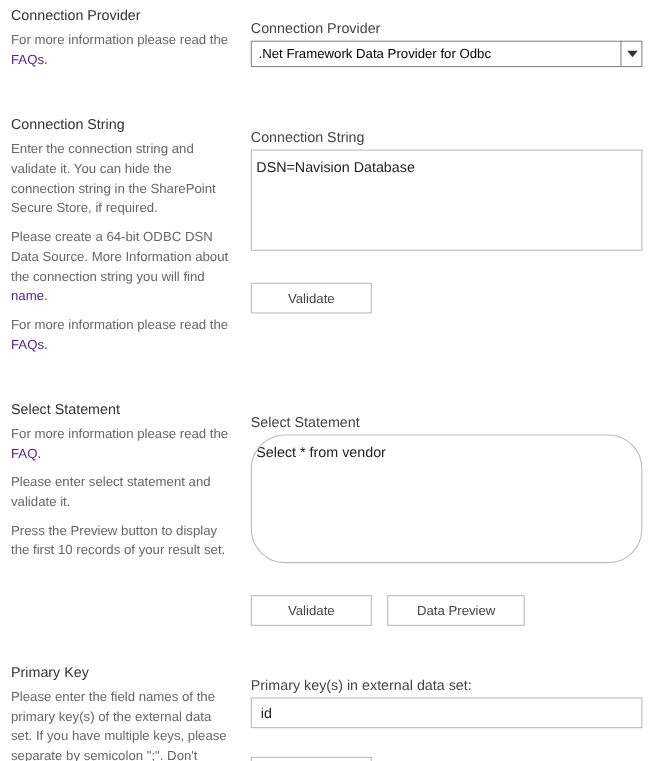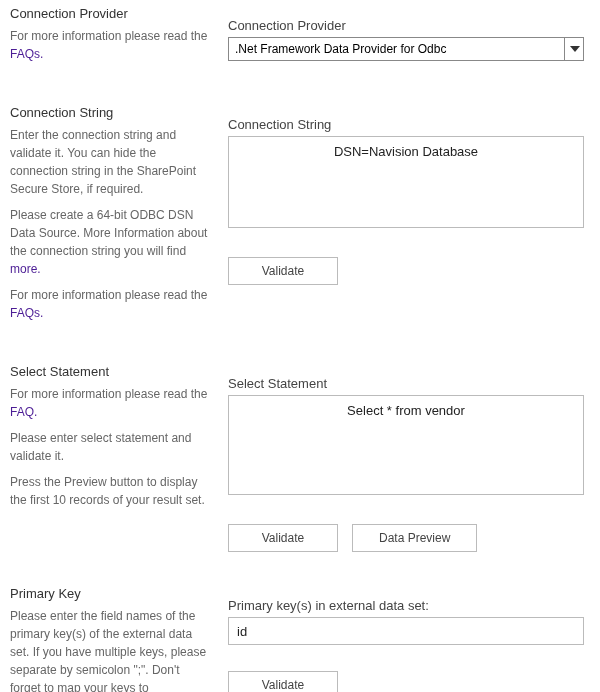--- a/index.html
+++ b/index.html
@@ -84,7 +84,6 @@
       padding: 6px 4px;
       resize: none;
       line-height: 1.4;
-      text-align: center;
     }
     .ta-connstr { height: 92px; }
     .ta-select  { height: 100px; }

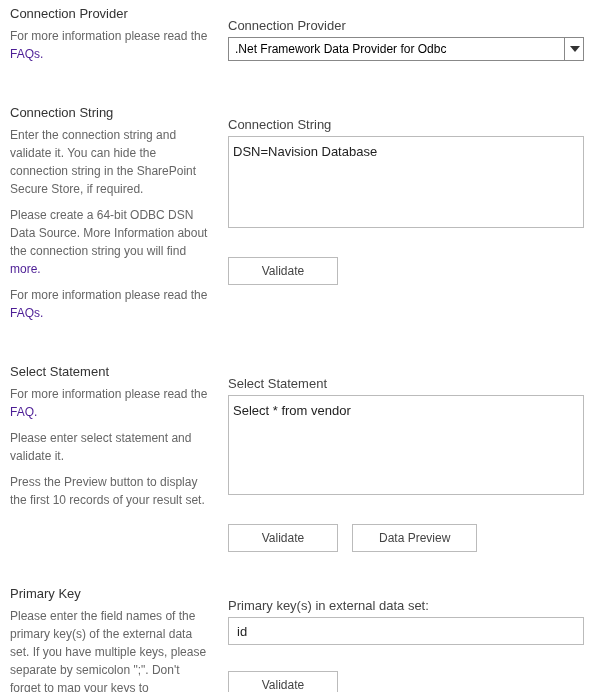--- a/index.html
+++ b/index.html
@@ -142,7 +142,7 @@
     <div class="section-title">Connection String</div>
     <p class="desc">Enter the connection string and validate it. You can hide the connection string in the SharePoint Secure Store, if required.</p>
     <p class="desc">
-      <span>Please create a 64-bit ODBC DSN Data Source. More Information about the connection string you will find </span><a href="#" class="link">more.</a>
+      <span>Please create a 64-bit ODBC DSN Data Source. More Information about the connection string you will find </span><a href="#" class="link">name.</a>
     </p>
     <p class="desc">
       <span>For more information please read the </span><a href="#" class="link">FAQs.</a>

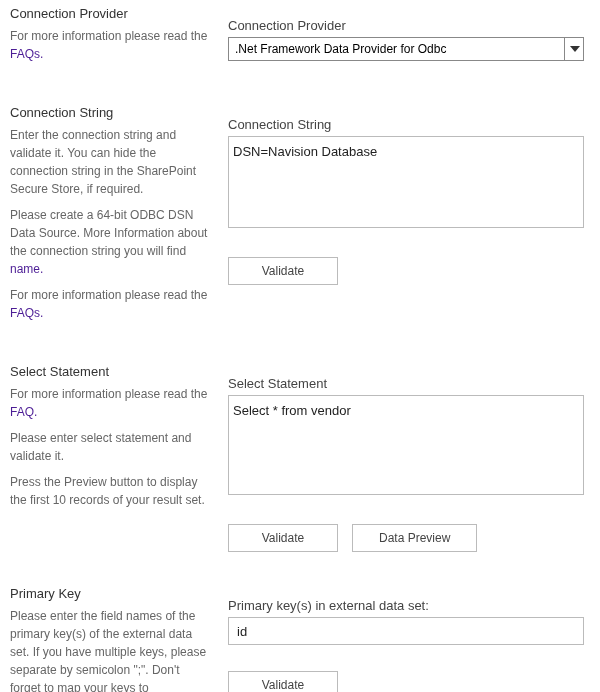--- a/index.html
+++ b/index.html
@@ -86,7 +86,7 @@
       line-height: 1.4;
     }
     .ta-connstr { height: 92px; }
-    .ta-select  { height: 100px; }
+    .ta-select  { height: 117px; border-radius: 31px; }
     input.textbox {
       width: 100%;
       height: 28px;

